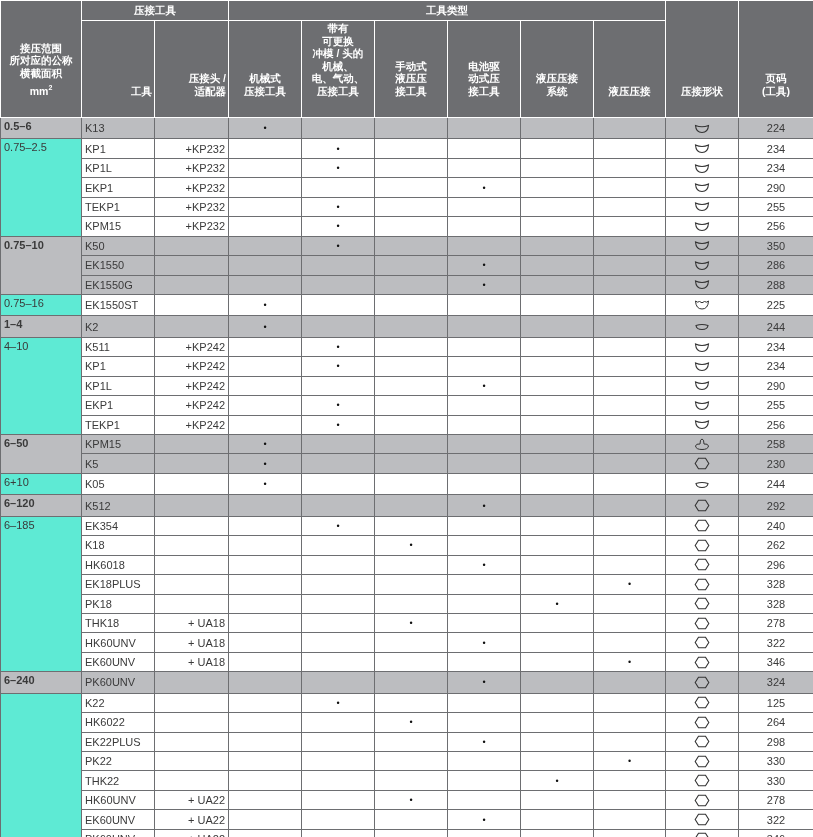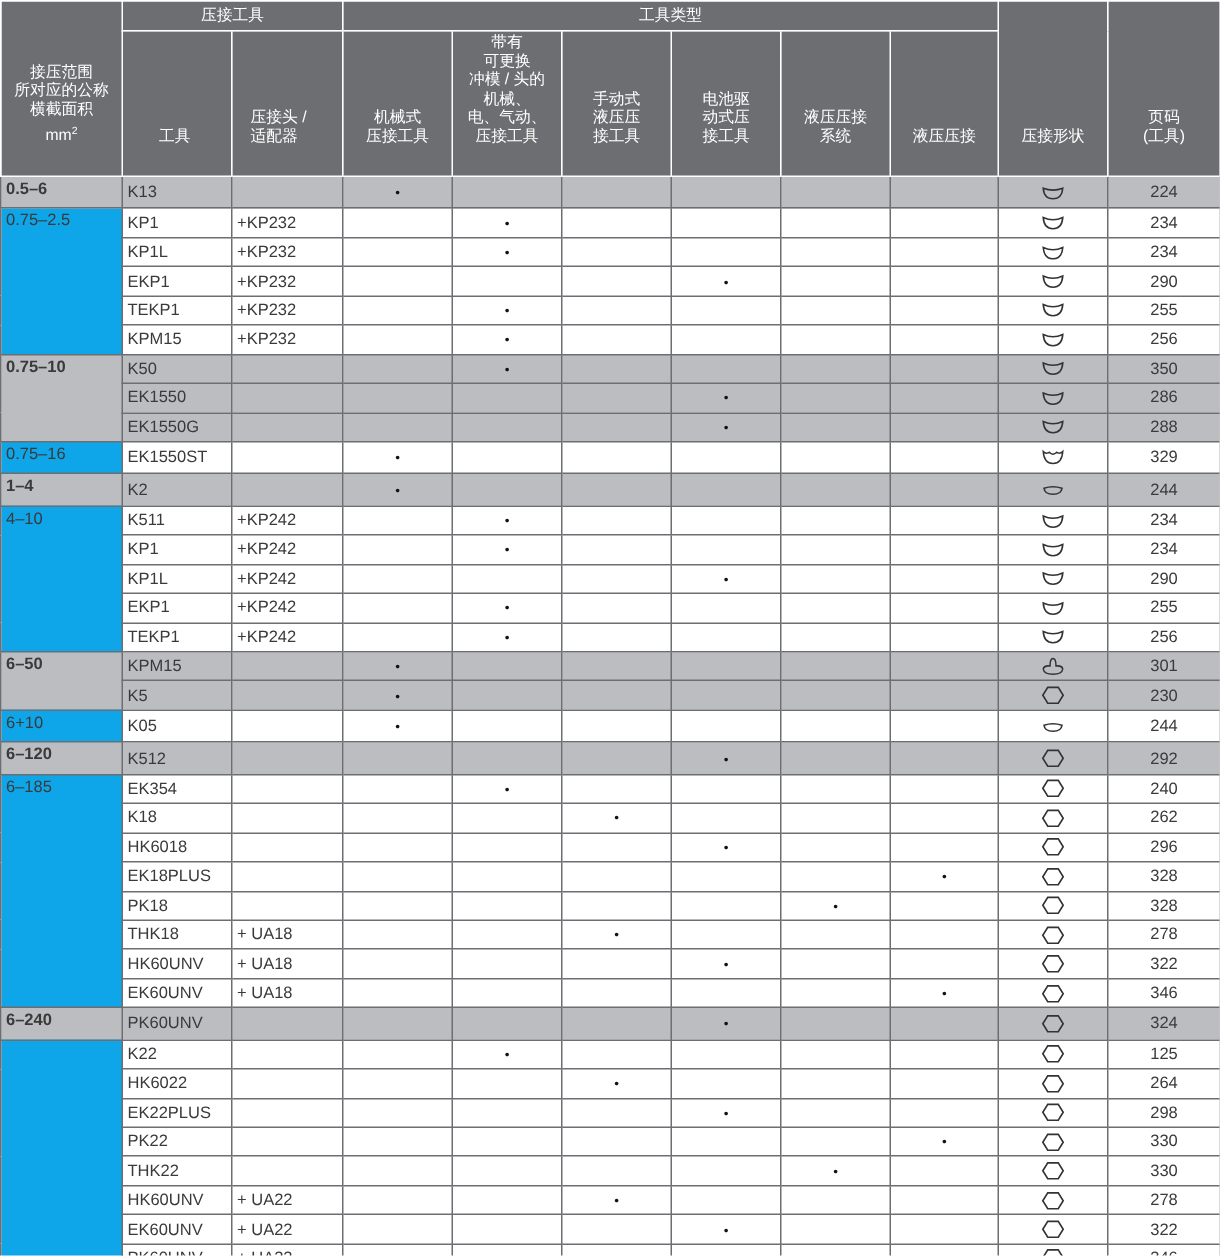--- a/index.html
+++ b/index.html
@@ -14,7 +14,7 @@
   table.crimp th {
     background: #6d6e71;
     color: #ffffff;
-    font-weight: normal;
+    font-weight: bold;
     font-size: 10.5px;
     line-height: 12.5px;
     border: 1px solid #ffffff;

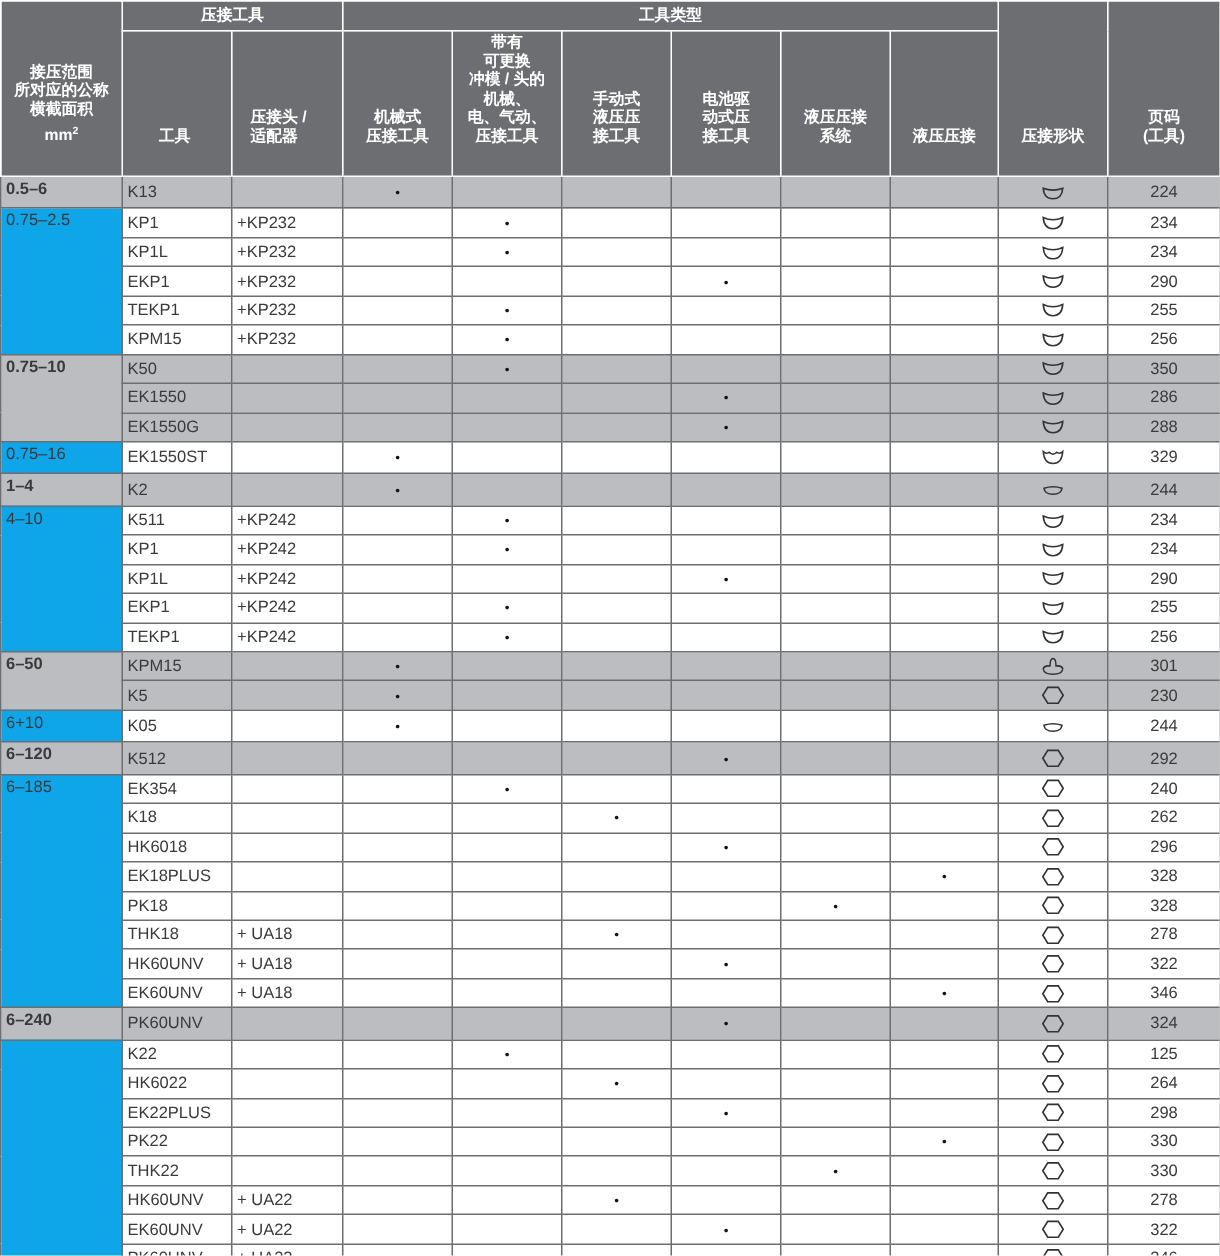--- a/index.html
+++ b/index.html
@@ -23,7 +23,7 @@
   }
   table.crimp th.top { height: 19px; vertical-align: middle; }
   table.crimp th.bottom { vertical-align: bottom; padding-bottom: 20px; }
-  table.crimp th.left { text-align: left; padding-left: 24px; }
+  table.crimp th.left { text-align: right; padding-left: 24px; }
   table.crimp th .line { display: block; white-space: nowrap; }
   table.crimp td {
     border: 1px solid #6d6e71;

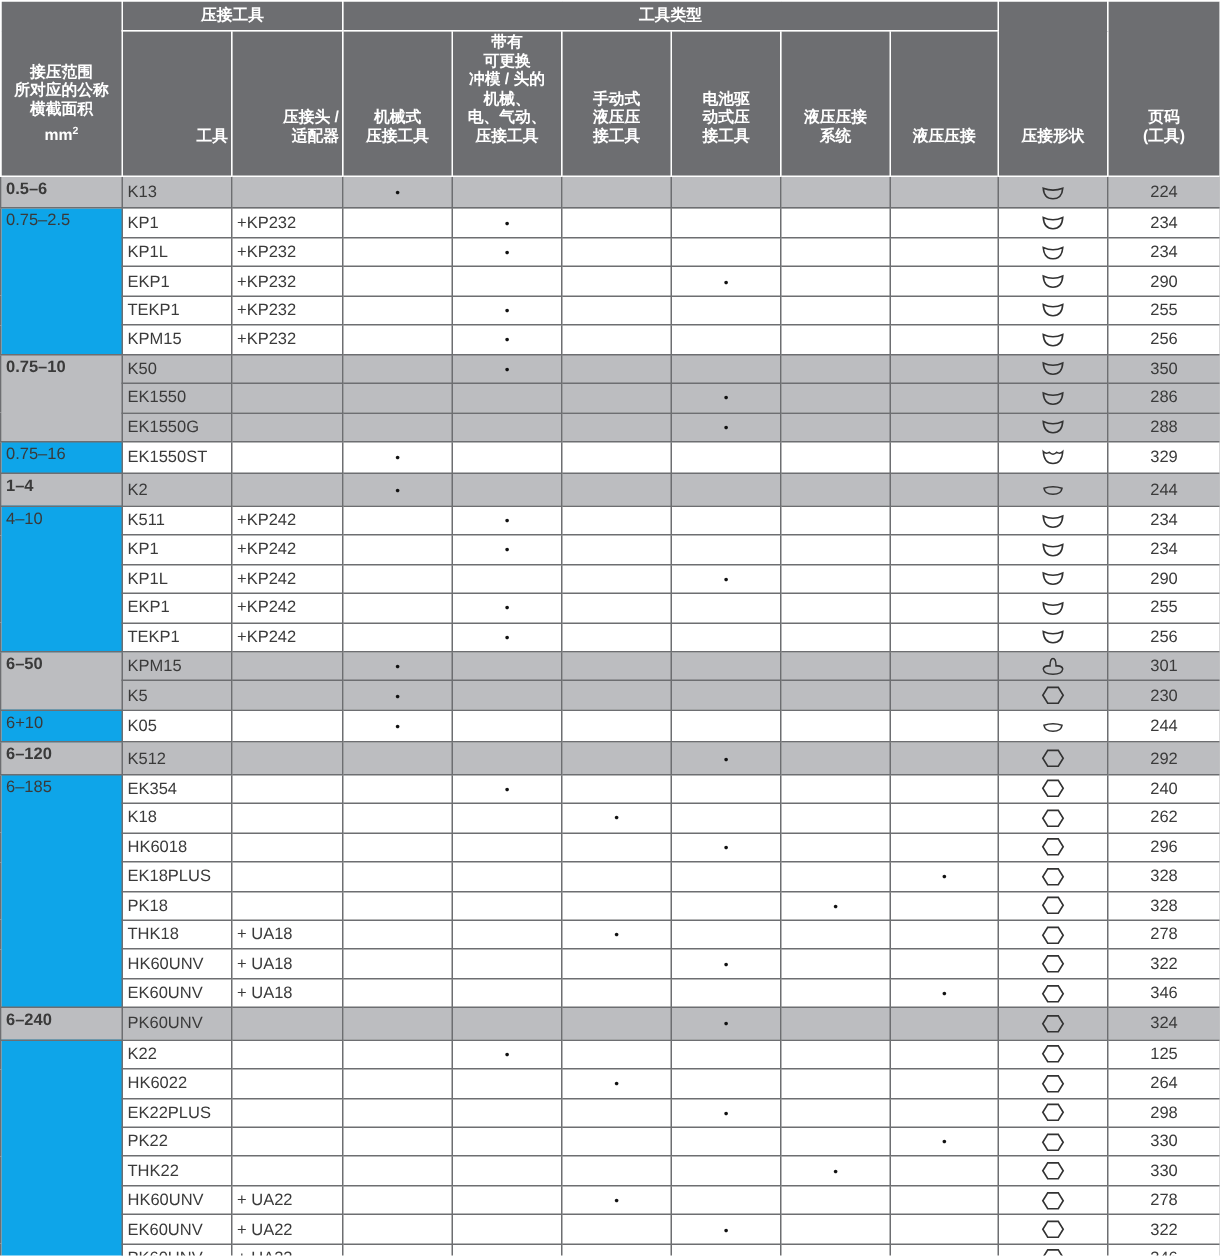--- a/index.html
+++ b/index.html
@@ -34,7 +34,7 @@
   }
   table.crimp tr.shaded td { background: #bcbdc0; }
   table.crimp tr.group-start td { border-top: 1.5px solid #222; }
-  td.range { vertical-align: top !important; padding-top: 2px !important; background: #0ea5e9; }
+  td.range { vertical-align: top !important; padding-top: 2px !important; background: #5eead4; }
   tr.shaded td.range, td.range.shaded { background: #bcbdc0 !important; font-weight: bold; }
   td.dot { text-align: center; font-size: 9px; color: #111; }
   td.shape { text-align: center; padding: 0; }

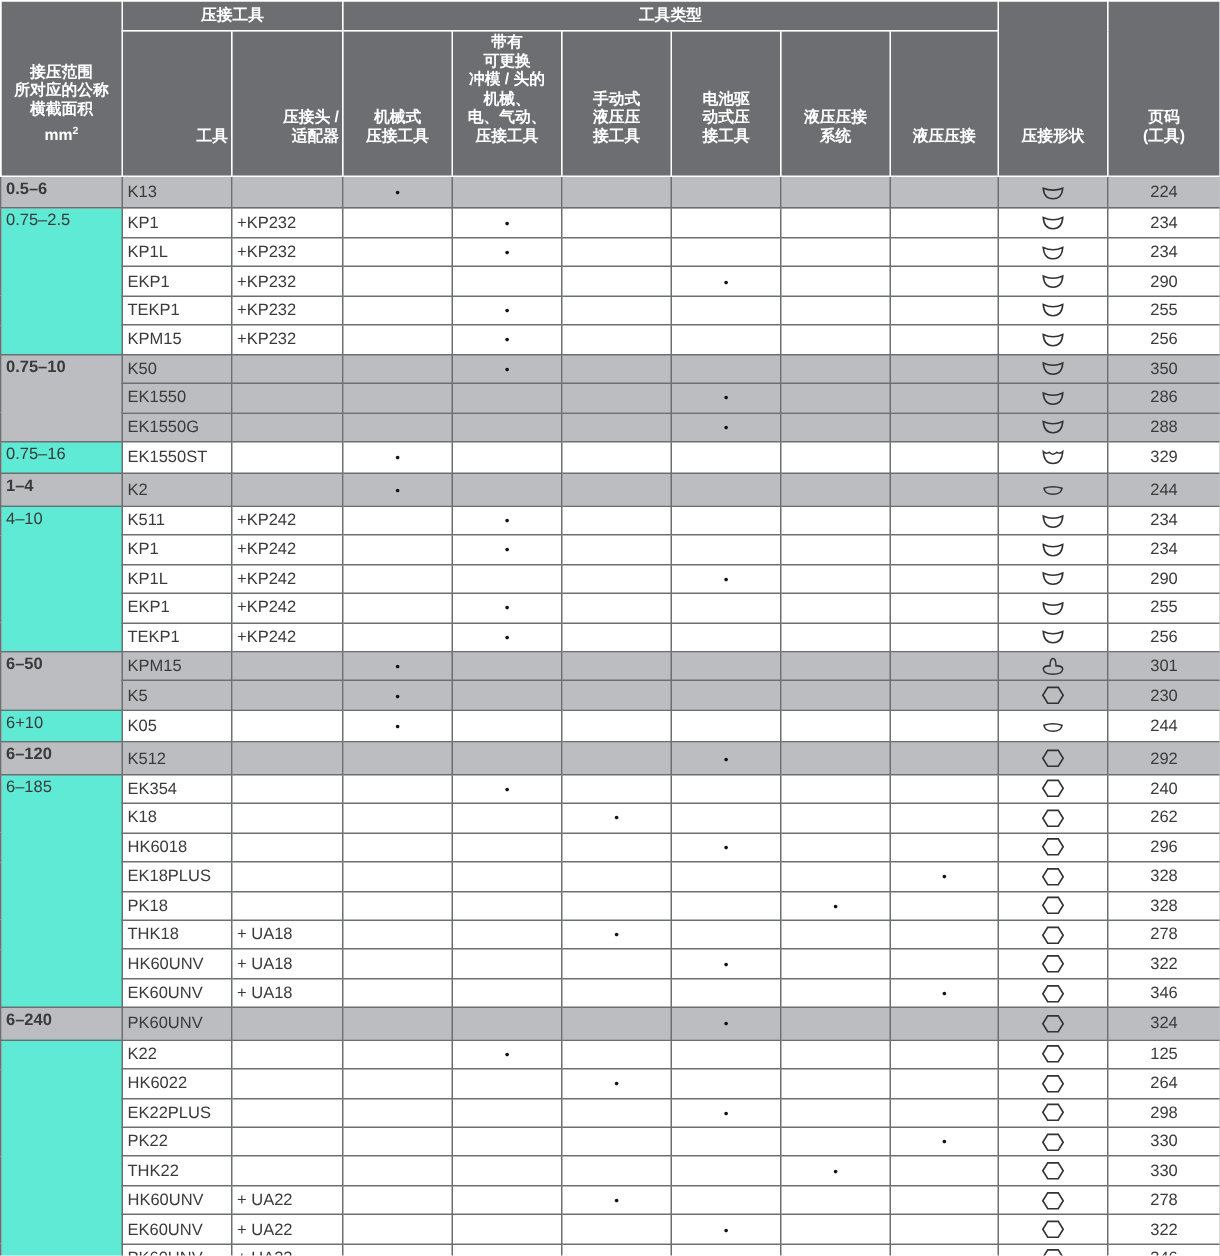--- a/index.html
+++ b/index.html
@@ -40,7 +40,7 @@
   td.shape { text-align: center; padding: 0; }
   td.page { text-align: center; }
   td.tool { padding-left: 3px; }
-  td.adapter { padding-left: 3px; }
+  td.adapter { padding-left: 3px; text-align: right; }
   sup { font-size: 7px; }
   .shape-svg { display: block; margin: 0 auto; }
 </style>

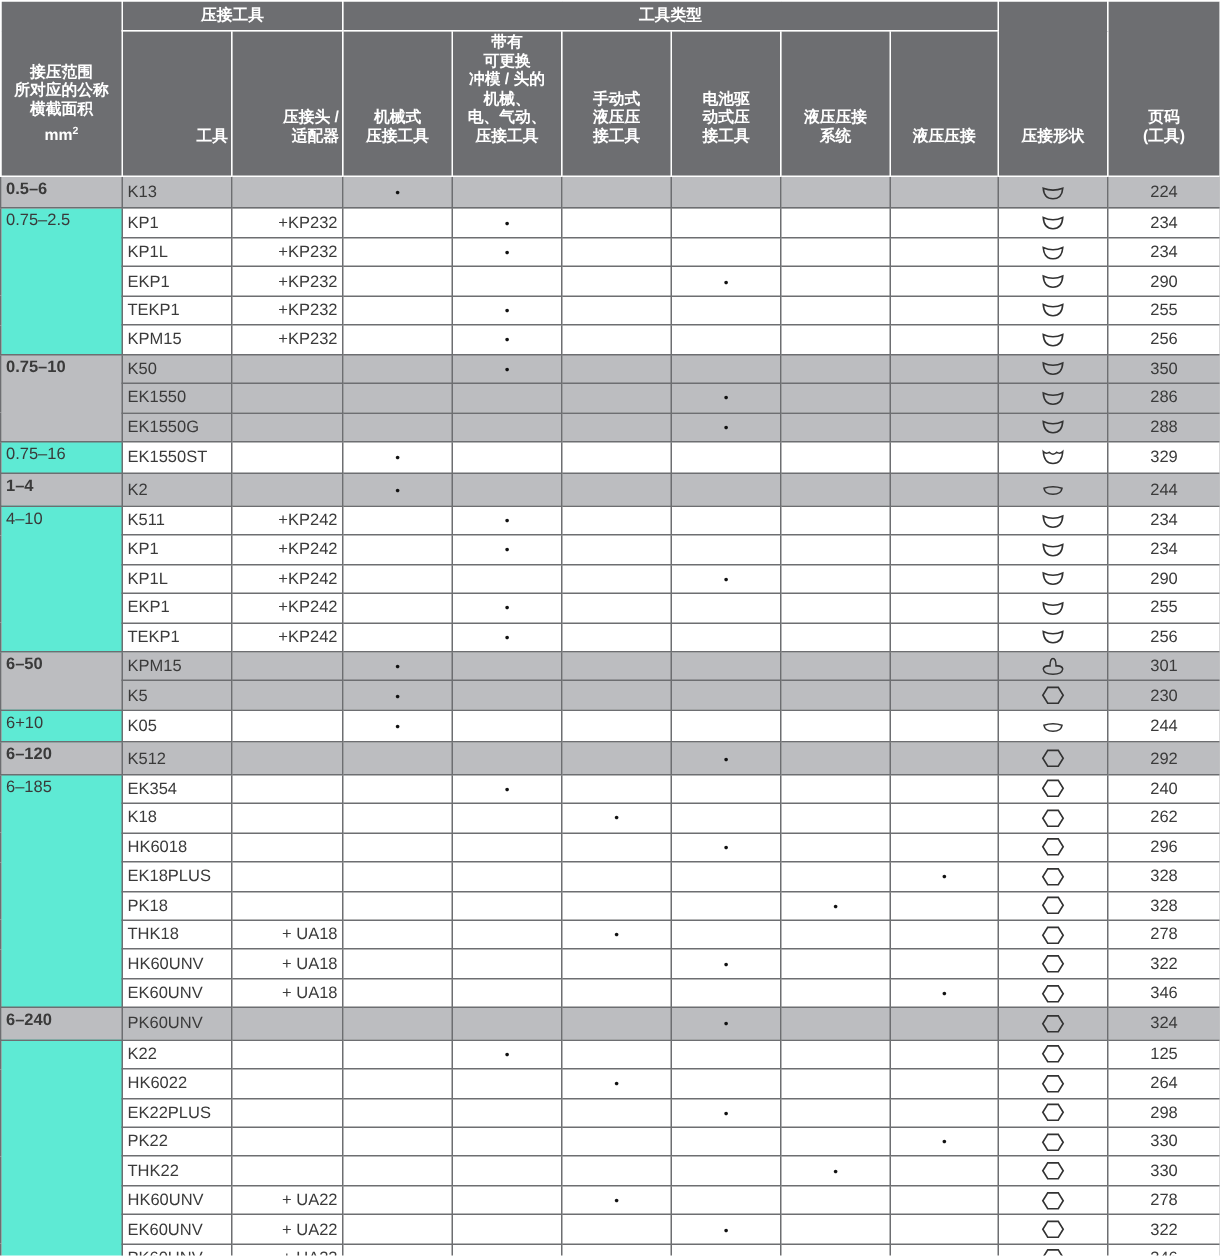--- a/index.html
+++ b/index.html
@@ -257,7 +257,7 @@
         <td class="shape"><span><svg class="shape-svg" width="16" height="12" viewBox="0 0 16 12">
               <path d="M1.5 2 Q3.5 4 5.5 2.5 Q8 5 10.5 2.5 Q12.5 4 14.5 2 Q14 10 8 10 Q2 10 1.5 2 Z" fill="none" stroke="#333" stroke-width="1"></path>
             </svg></span></td>
-        <td class="page">329</td>
+        <td class="page">225</td>
       </tr>
       <tr class="shaded group-start">
         <td class="range" rowspan="1">1–4</td>

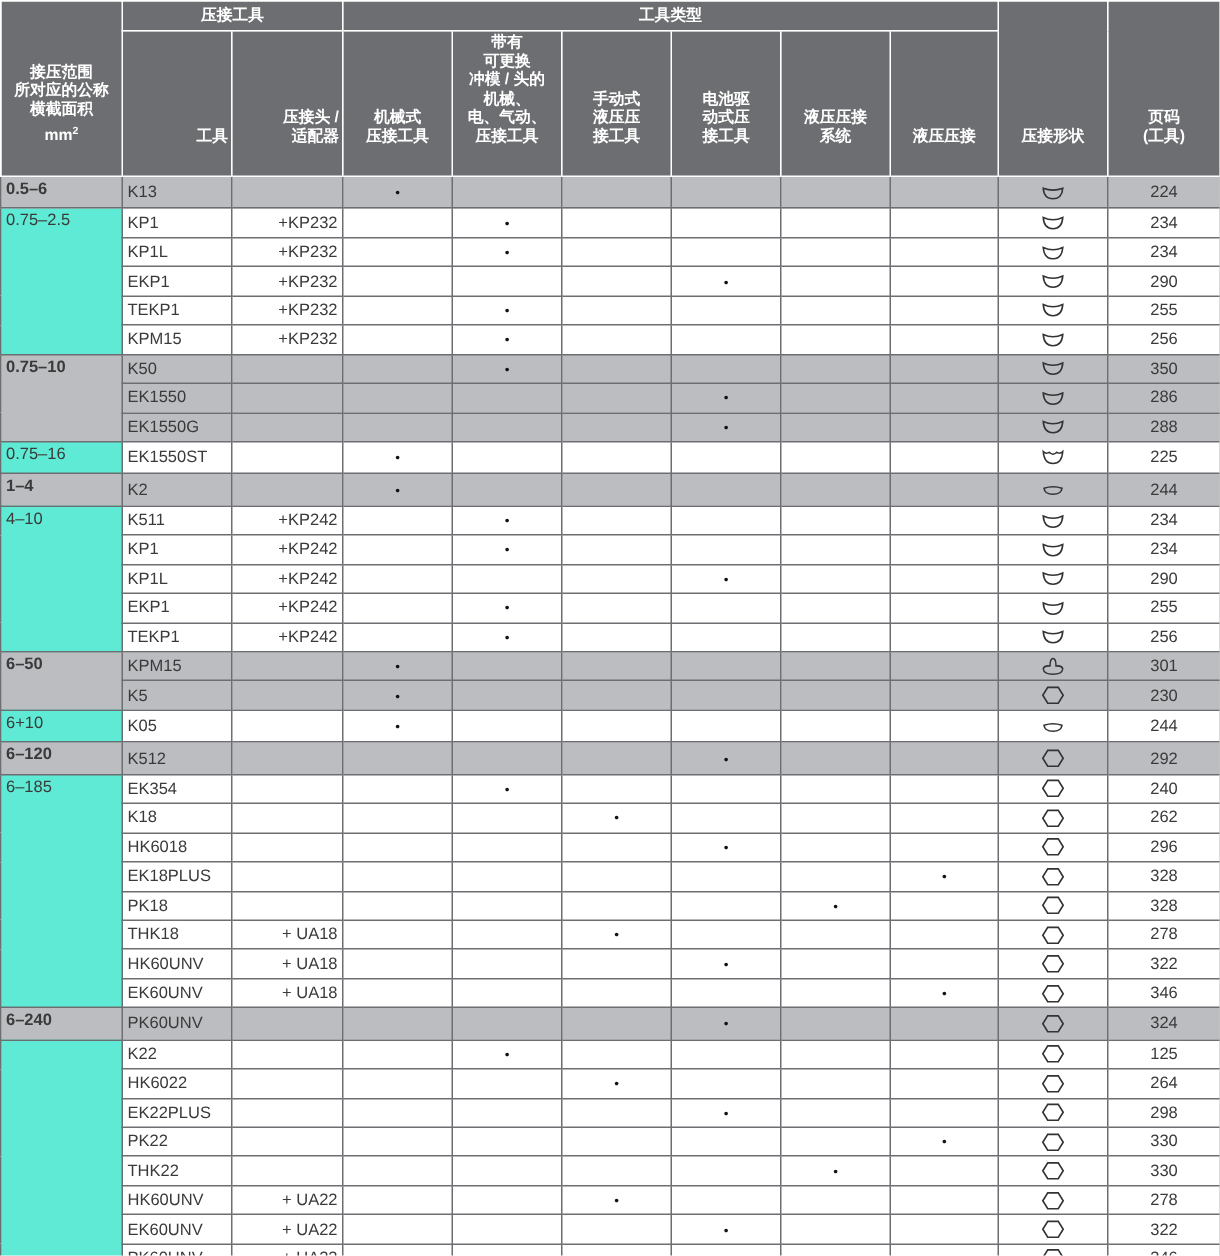--- a/index.html
+++ b/index.html
@@ -358,7 +358,7 @@
         <td class="shape"><span><svg class="shape-svg" width="16" height="13" viewBox="0 0 16 13">
               <path d="M6 6 Q6 1 8 1 Q10 1 10 6 Q14 5.5 14.5 8 Q14 11.5 8 11.5 Q2 11.5 1.5 8 Q2 5.5 6 6 Z" fill="none" stroke="#333" stroke-width="1"></path>
             </svg></span></td>
-        <td class="page">301</td>
+        <td class="page">258</td>
       </tr>
       <tr class="shaded">
         <td class="tool">K5</td>

